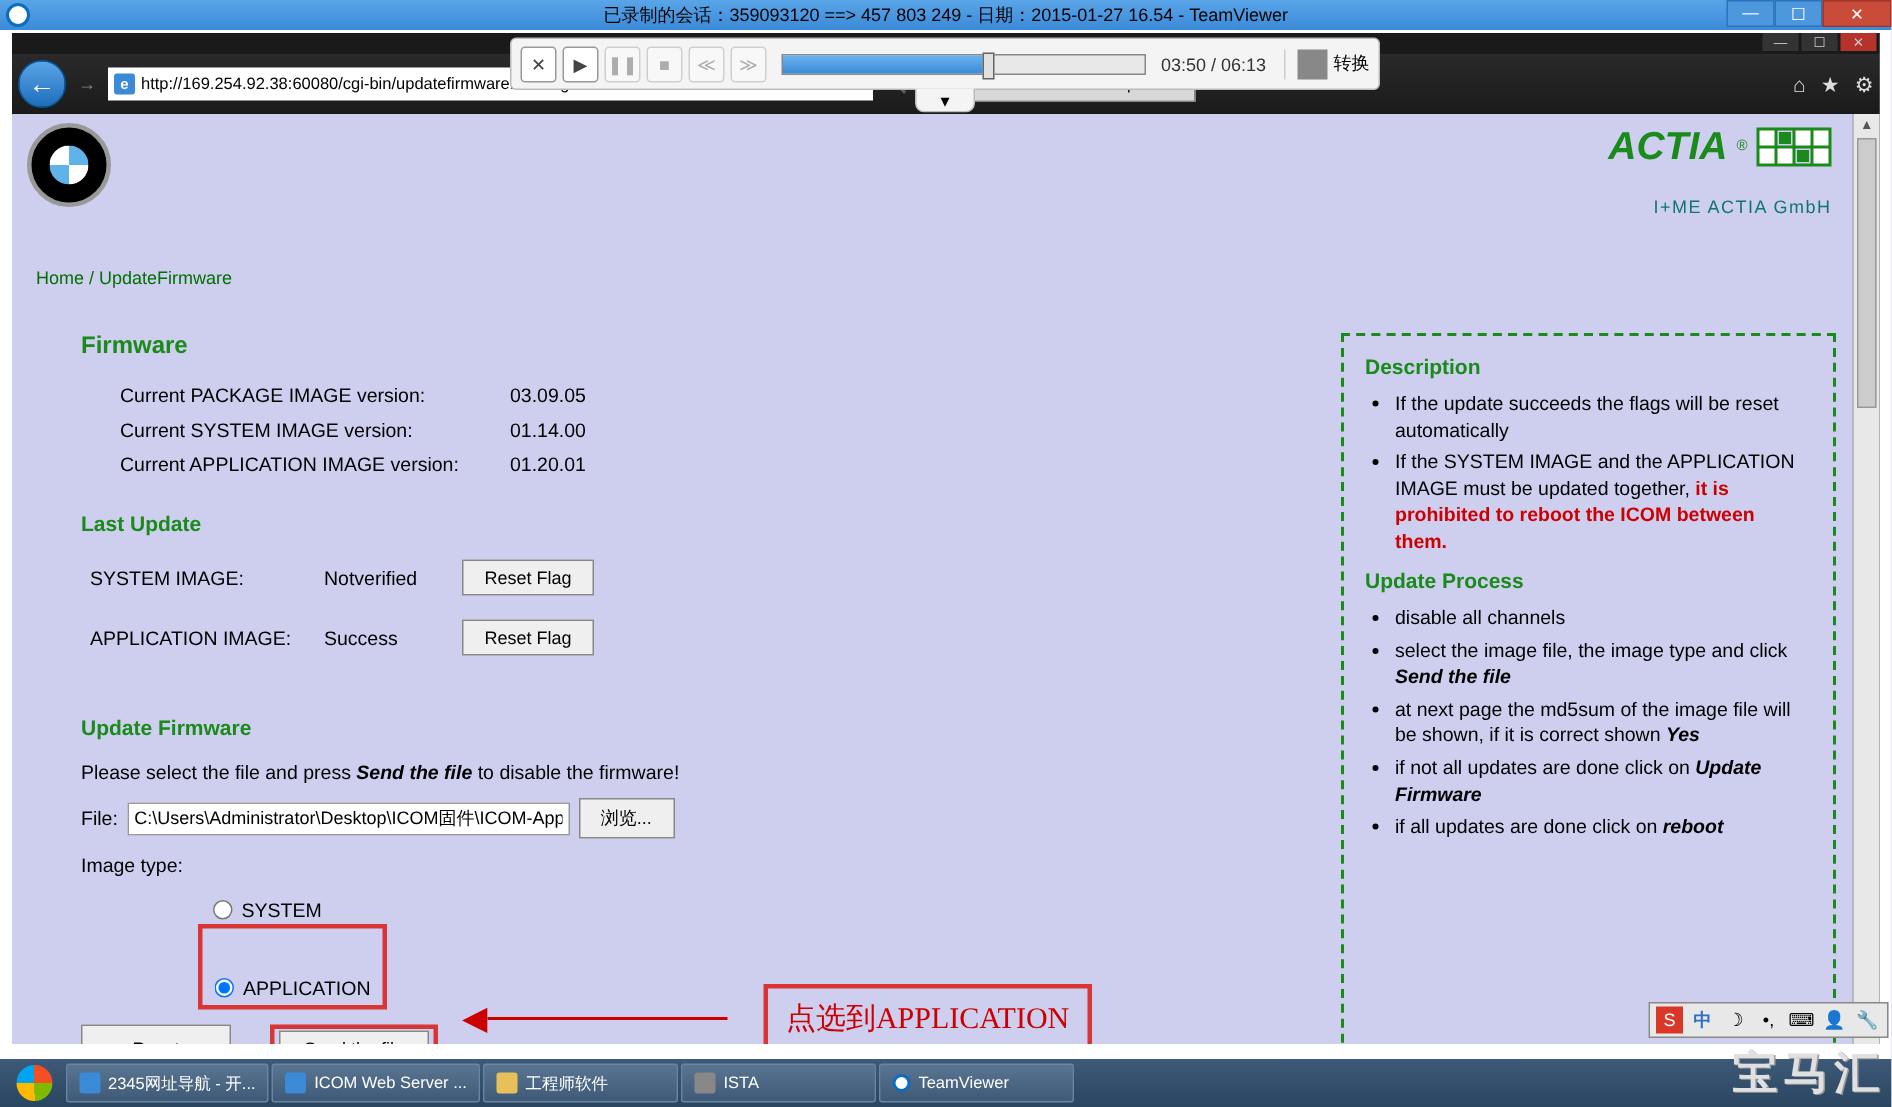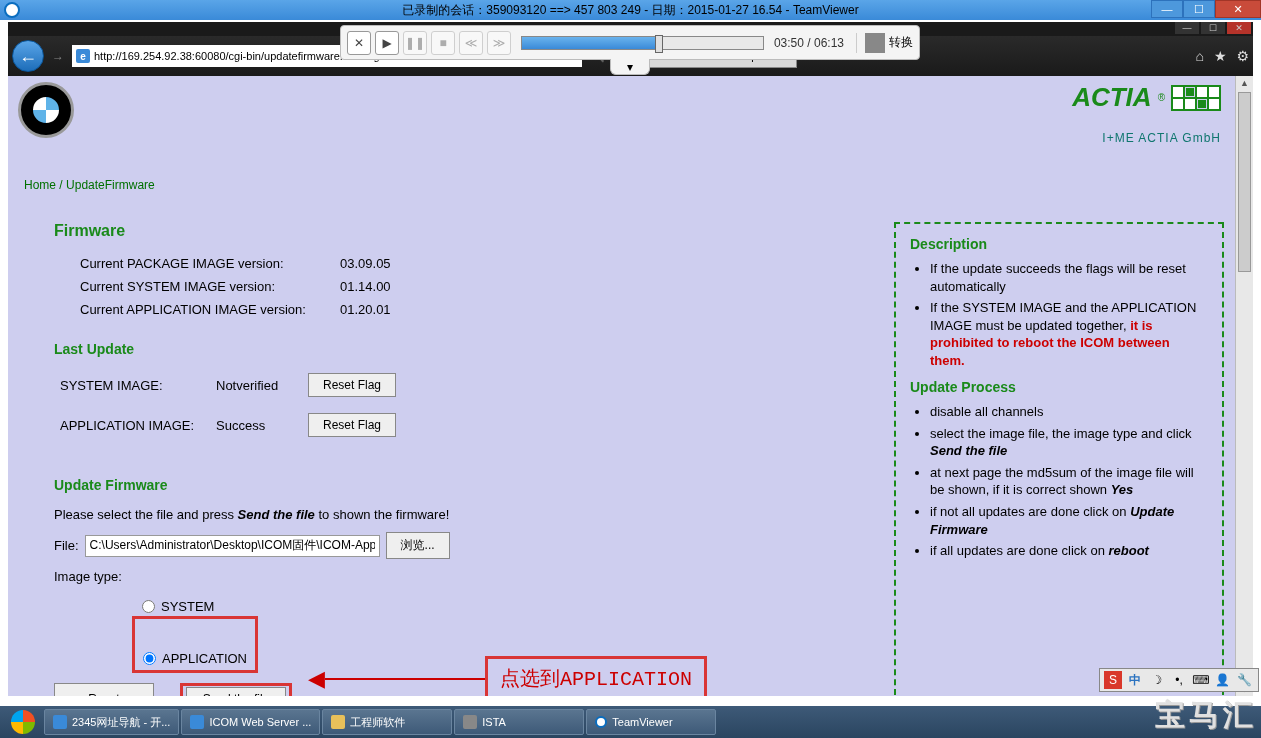--- a/index.html
+++ b/index.html
@@ -220,7 +220,7 @@
 
         <h3>Update Firmware</h3>
         <div style="font-size:13px">
-          <span>Please select the file and press </span><b><i>Send the file</i></b><span> to shown the firmware!</span>
+          <span>Please select the file and press </span><b><i>Send the file</i></b><span> to disable the firmware!</span>
         </div>
         <div class="file-row">
           <span>File:</span>

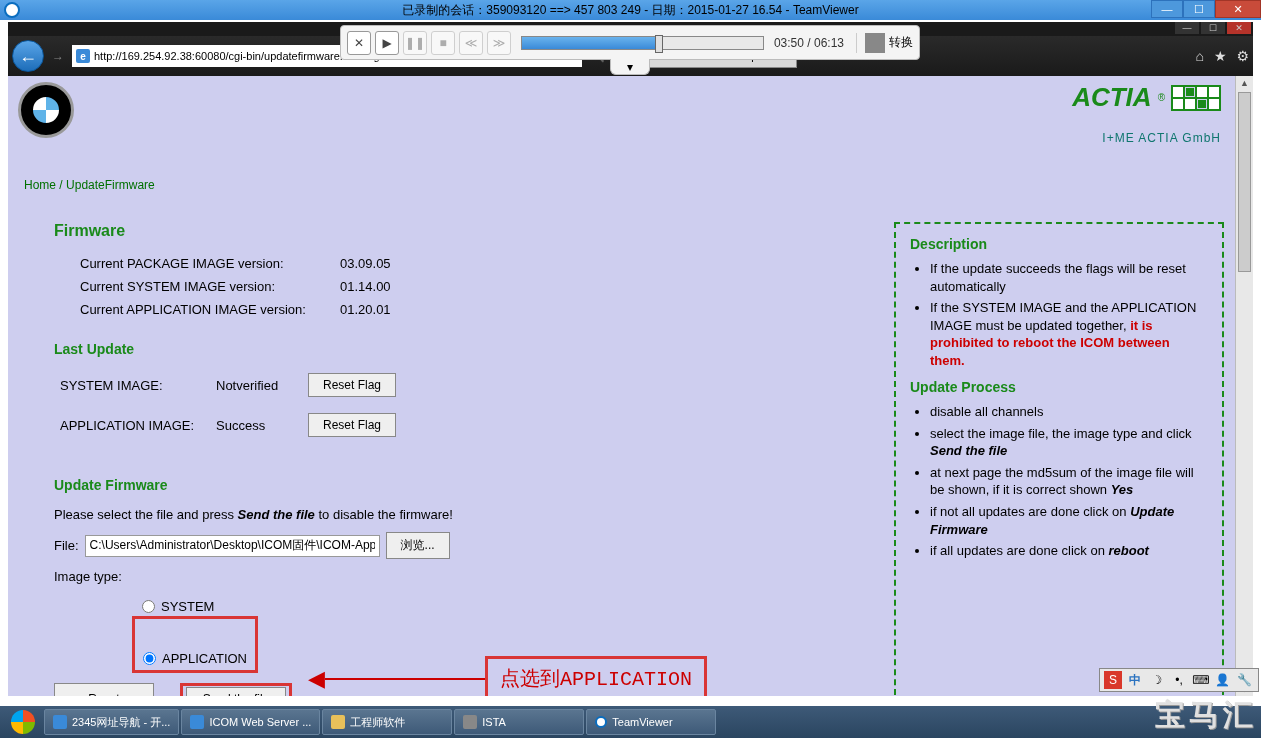--- a/index.html
+++ b/index.html
@@ -76,7 +76,7 @@
 .arrow { color:#c00; font-size:22px; }
 .callout1 { position:absolute; top:580px; left:300px; display:flex; align-items:center; }
 .callout1 .line { width:160px; height:2px; background:#c00; }
-.callout1 .box { border:3px solid #d93535; padding:6px 12px; font-size:20px; color:#c00; font-family: Liberation Mono, monospace; background: #ceceef; }
+.callout1 .box { border:3px solid #d93535; padding:6px 12px; font-size:20px; color:#c00; font-family: Liberation Serif, serif; background: #ceceef; margin-left: 24px; }
 .taskbar { position:absolute; bottom:0; left:0; right:0; height:32px; background: linear-gradient(#3e5a78,#2a4560); display:flex; align-items:center; padding:16px 4px; gap:2px; }
 .start { width:38px; height:28px; border-radius:4px; display:flex; align-items:center; justify-content:center; cursor:pointer; }
 .start-orb { width:24px; height:24px; border-radius:50%; background: conic-gradient(#f25022 0 90deg,#7fba00 90deg 180deg,#ffb900 180deg 270deg,#00a4ef 270deg 360deg); }

